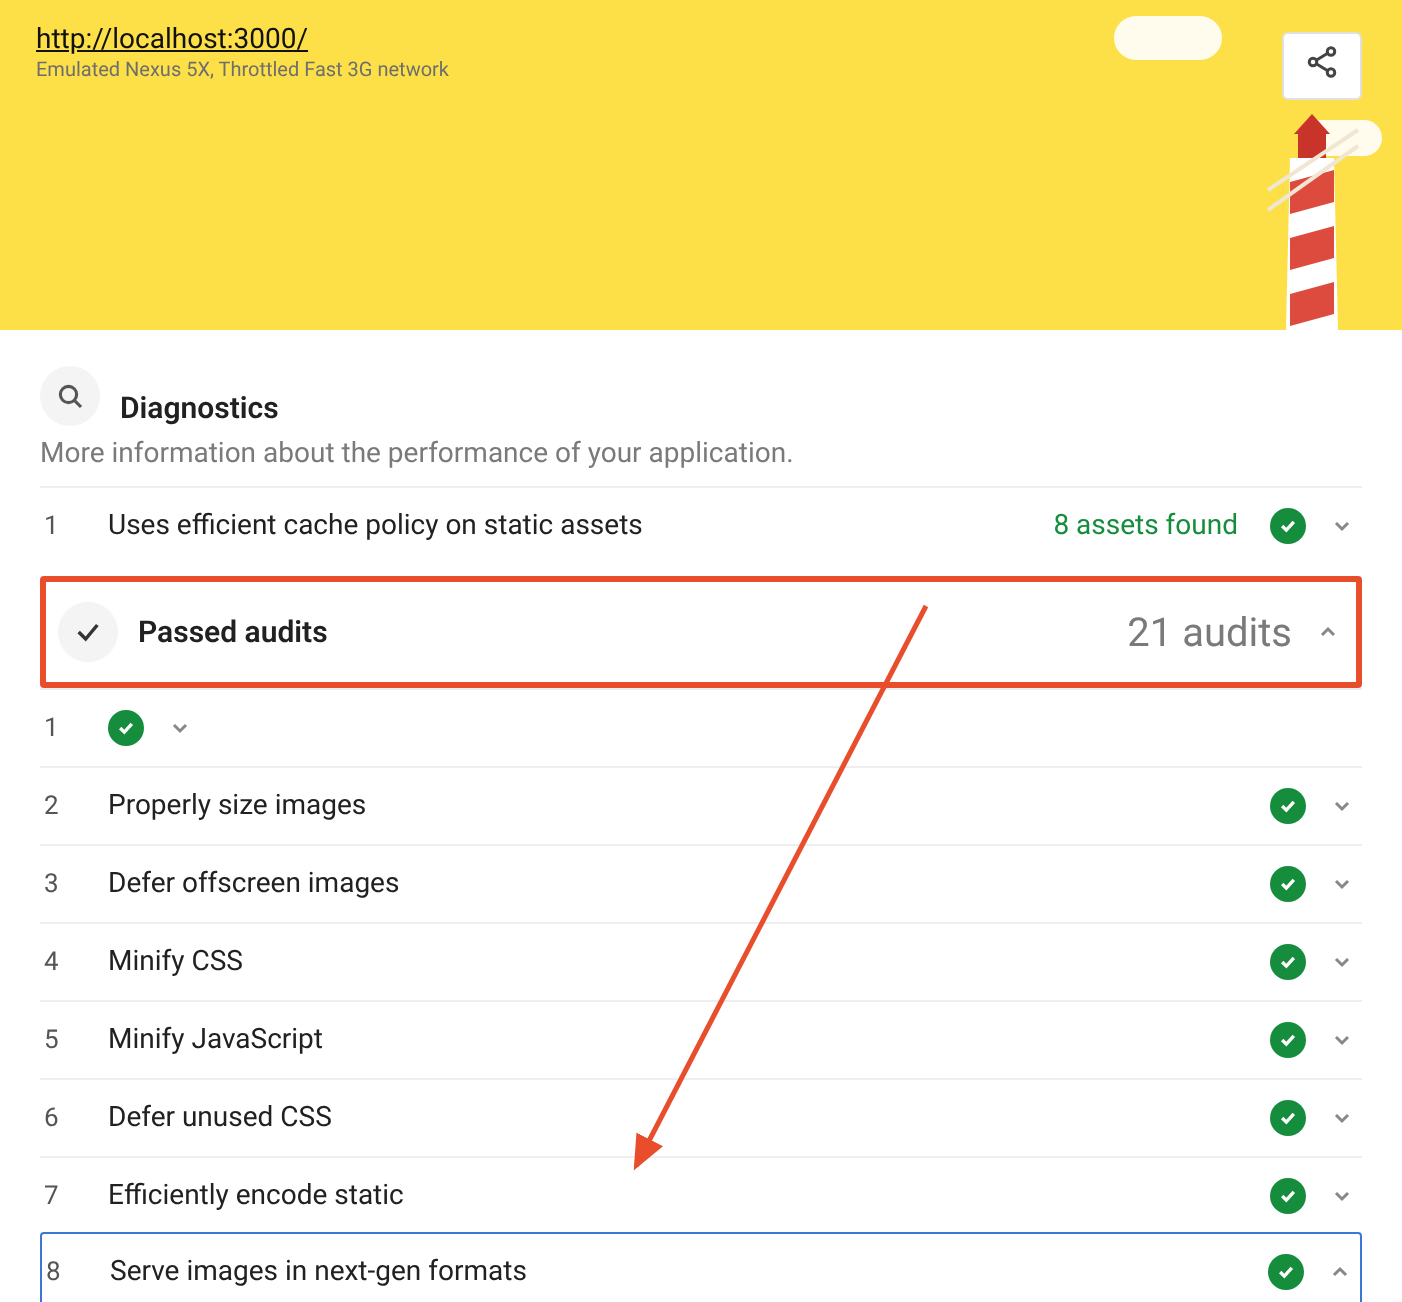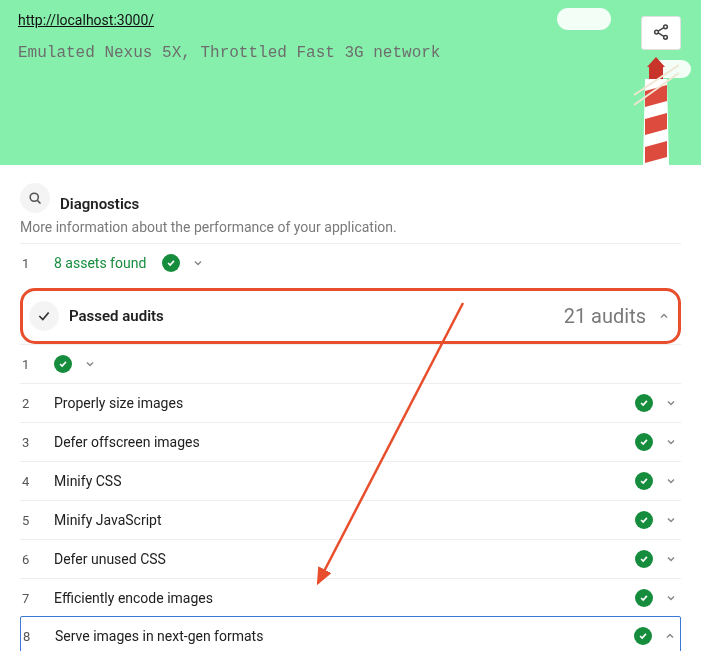--- a/index.html
+++ b/index.html
@@ -11,7 +11,7 @@
     width: 701px;
   }
   .header {
-    background: #86efac;
+    background: #fde047;
     padding: 12px 18px 20px 18px;
     position: relative;
     height: 165px;

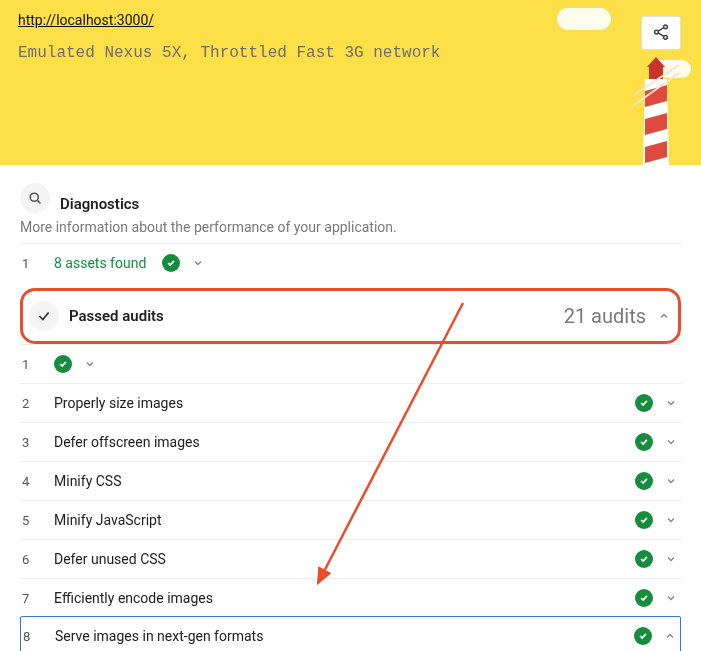--- a/index.html
+++ b/index.html
@@ -25,9 +25,8 @@
   }
   .env-line {
     color: #6e6e6e;
-    font-size: 16px;
-    margin-top: 16px;
-    font-family: Liberation Mono, monospace;
+    font-size: 10px;
+    margin-top: 2px;
   }
   .share-btn {
     position: absolute;

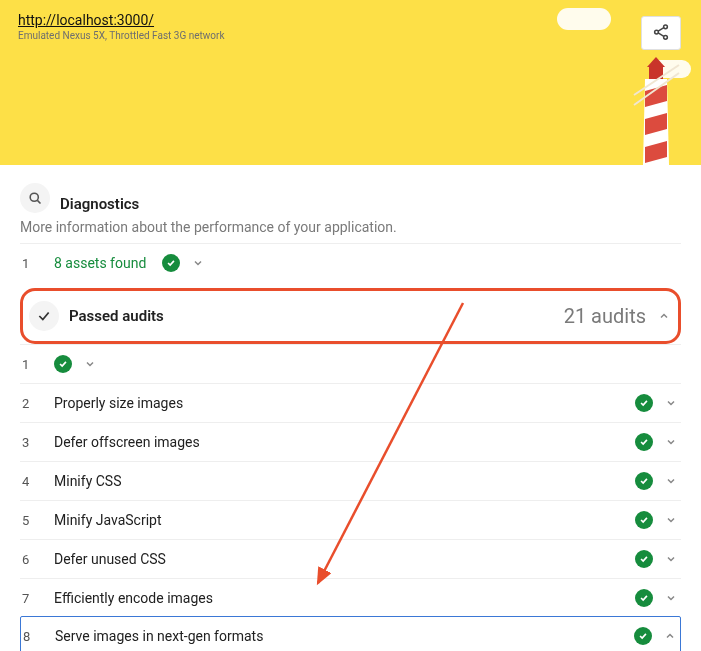--- a/index.html
+++ b/index.html
@@ -170,6 +170,7 @@
   <div id="diag-rows">
       <div class="row">
         <span class="num">1</span>
+        <span class="label">Uses efficient cache policy on static assets</span>
         <span class="meta">8 assets found</span>
         <span class="pass-badge">
           <svg width="10" height="10" viewBox="0 0 24 24" fill="none" stroke="#fff" stroke-width="4">

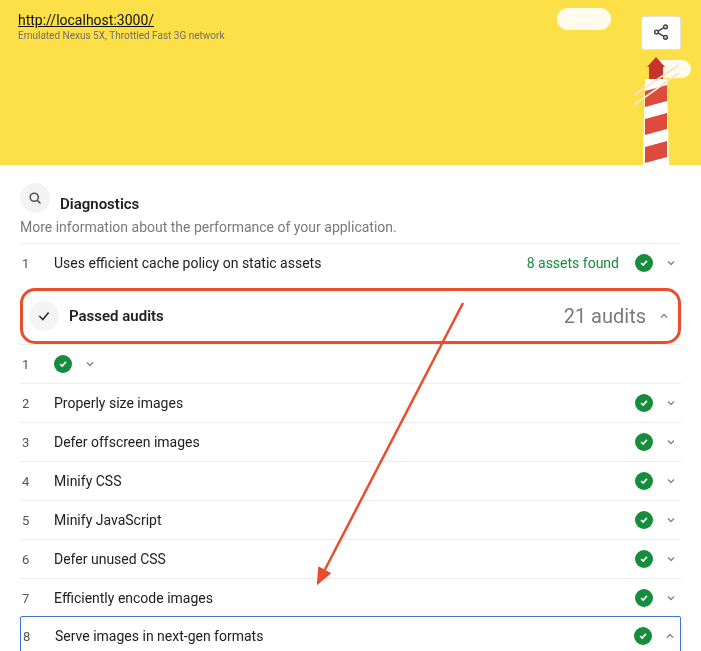--- a/index.html
+++ b/index.html
@@ -101,7 +101,7 @@
     align-items: center;
     padding: 10px 6px;
     border: 3px solid #e94e2c;
-    border-radius: 15px;
+    border-radius: 2px;
     gap: 10px;
     margin-top: 6px;
   }

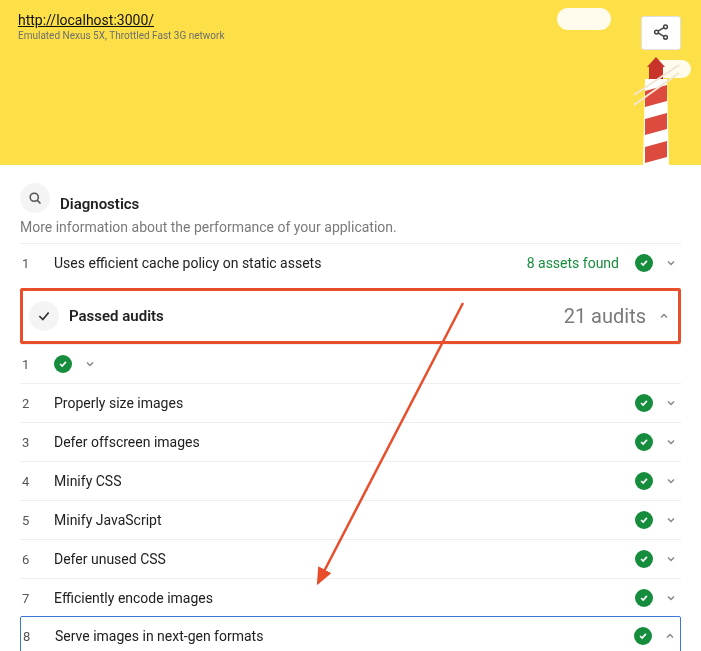--- a/index.html
+++ b/index.html
@@ -286,7 +286,7 @@
       </div>
       <div class="row">
         <span class="num">7</span>
-        <span class="label">Efficiently encode images</span>
+        <span class="label">Efficiently encode static</span>
         <span class="pass-badge">
           <svg width="10" height="10" viewBox="0 0 24 24" fill="none" stroke="#fff" stroke-width="4">
             <polyline points="5,12 10,17 19,7"></polyline>

